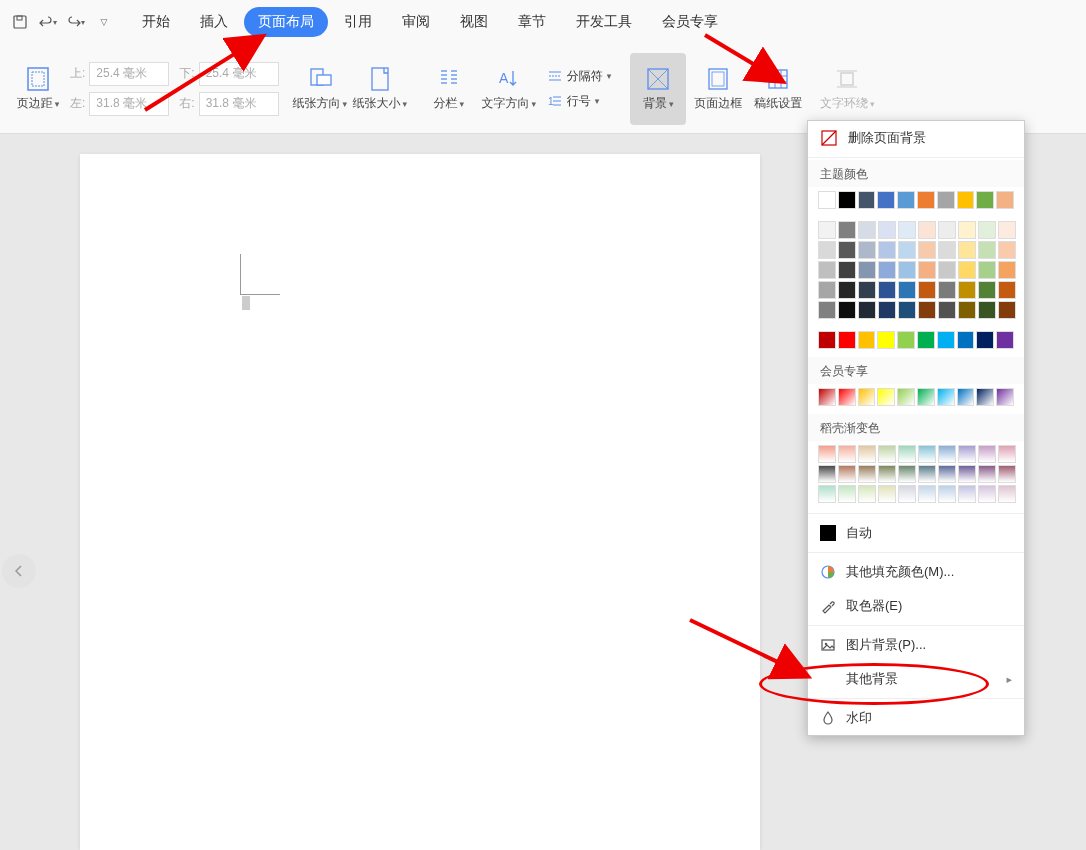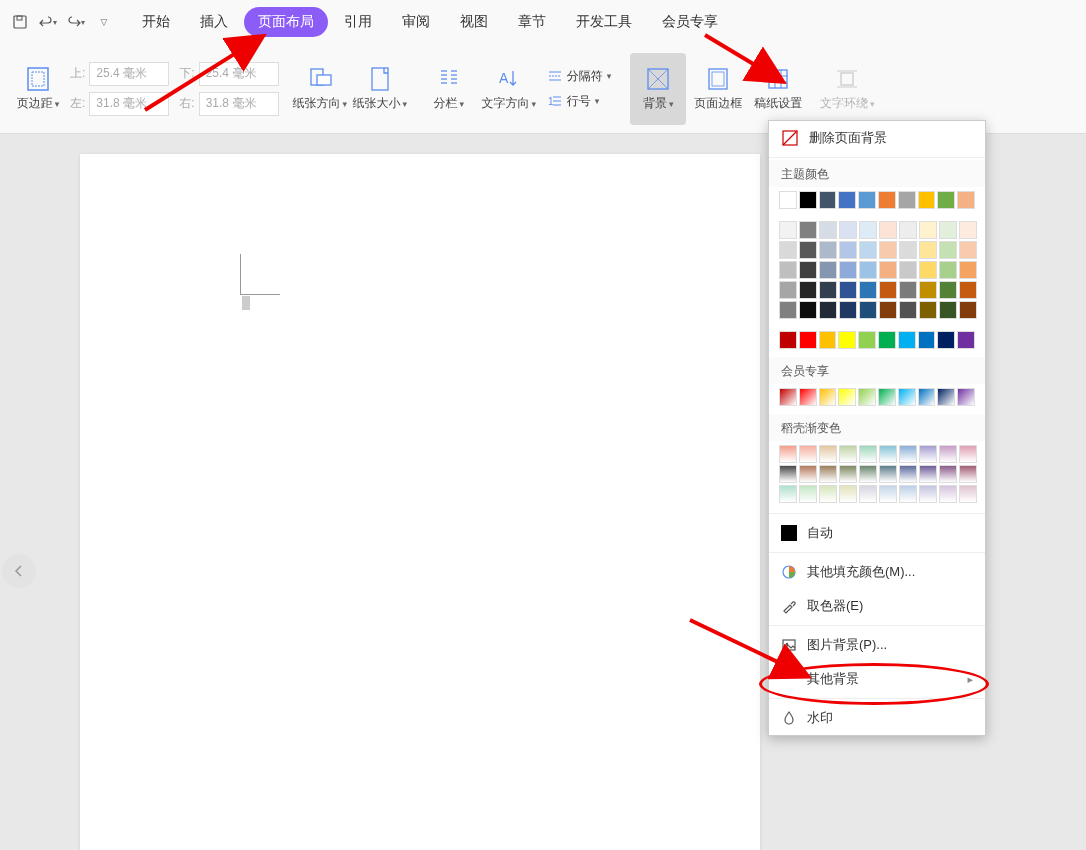--- a/index.html
+++ b/index.html
@@ -11,7 +11,7 @@
 .qat { display: flex; align-items: center; gap: 4px; margin-right: 10px; }
 .qat-btn { width: 24px; height: 24px; display: flex; align-items: center; justify-content: center; cursor: pointer; color: #555; border-radius: 3px; }
 .menu-item { padding: 6px 14px; cursor: pointer; border-radius: 16px; font-size: 14px; color: #333; }
-.menu-item.active { background: #8b5cf6; color: #fff; }
+.menu-item.active { background: #3b82f6; color: #fff; }
 .search-box { margin-left: auto; display: flex; align-items: center; padding: 4px 12px; background: #eee; border-radius: 14px; gap: 6px; color: #999; min-width: 180px; }
 .search-box svg { flex: none; }
 

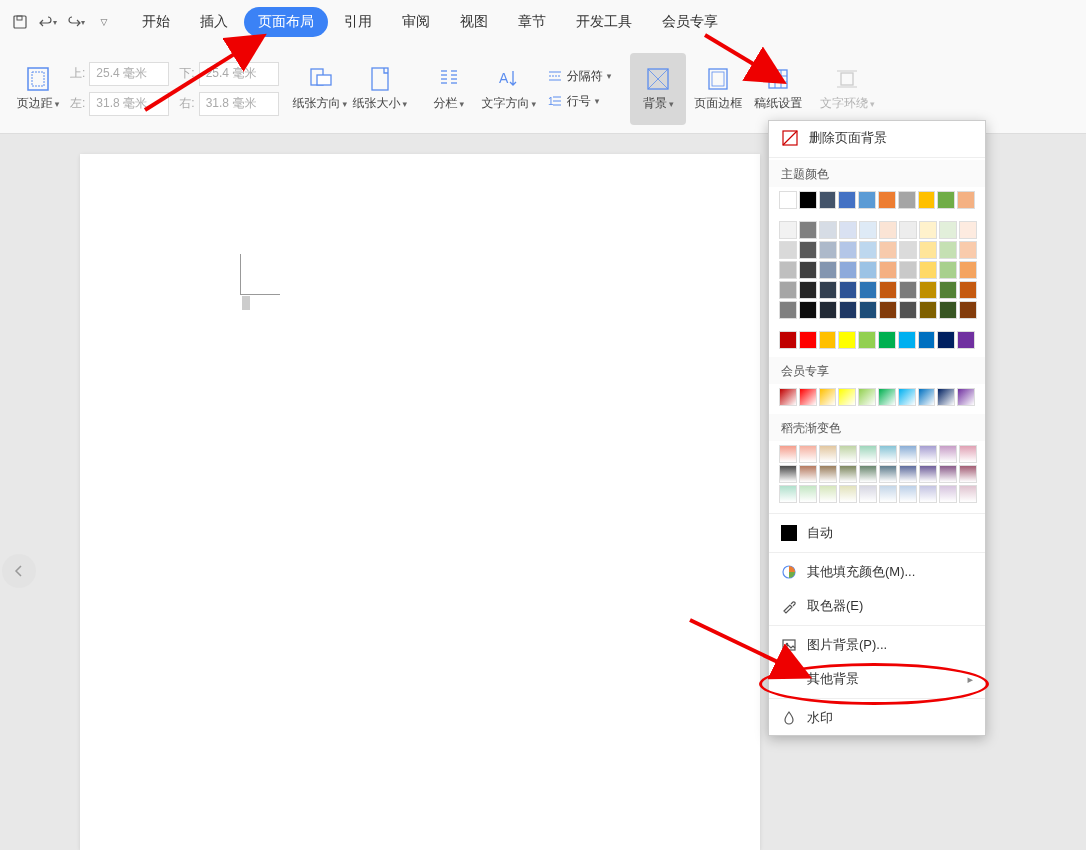--- a/index.html
+++ b/index.html
@@ -43,7 +43,7 @@
 .side-nav { position: absolute; left: 2px; top: 420px; width: 34px; height: 34px; border-radius: 50%; background: #e3e3e3; display: flex; align-items: center; justify-content: center; color: #999; cursor: pointer; }
 
 
-.bg-dropdown { position: absolute; top: 120px; left: 768px; width: 218px; background: #fff; border: 1px solid #ccc; box-shadow: 0 3px 12px rgba(0,0,0,0.25); z-index: 10; }
+.bg-dropdown { position: absolute; top: 120px; left: 807px; width: 218px; background: #fff; border: 1px solid #ccc; box-shadow: 0 3px 12px rgba(0,0,0,0.25); z-index: 10; }
 .dd-item { display: flex; align-items: center; padding: 8px 12px; gap: 10px; cursor: pointer; font-size: 13px; }
 .dd-header { padding: 6px 12px 4px; font-size: 12px; color: #555; background: #fafafa; font-family: Liberation Mono, monospace; }
 .dd-sep { height: 1px; background: #eee; margin: 2px 0; }

